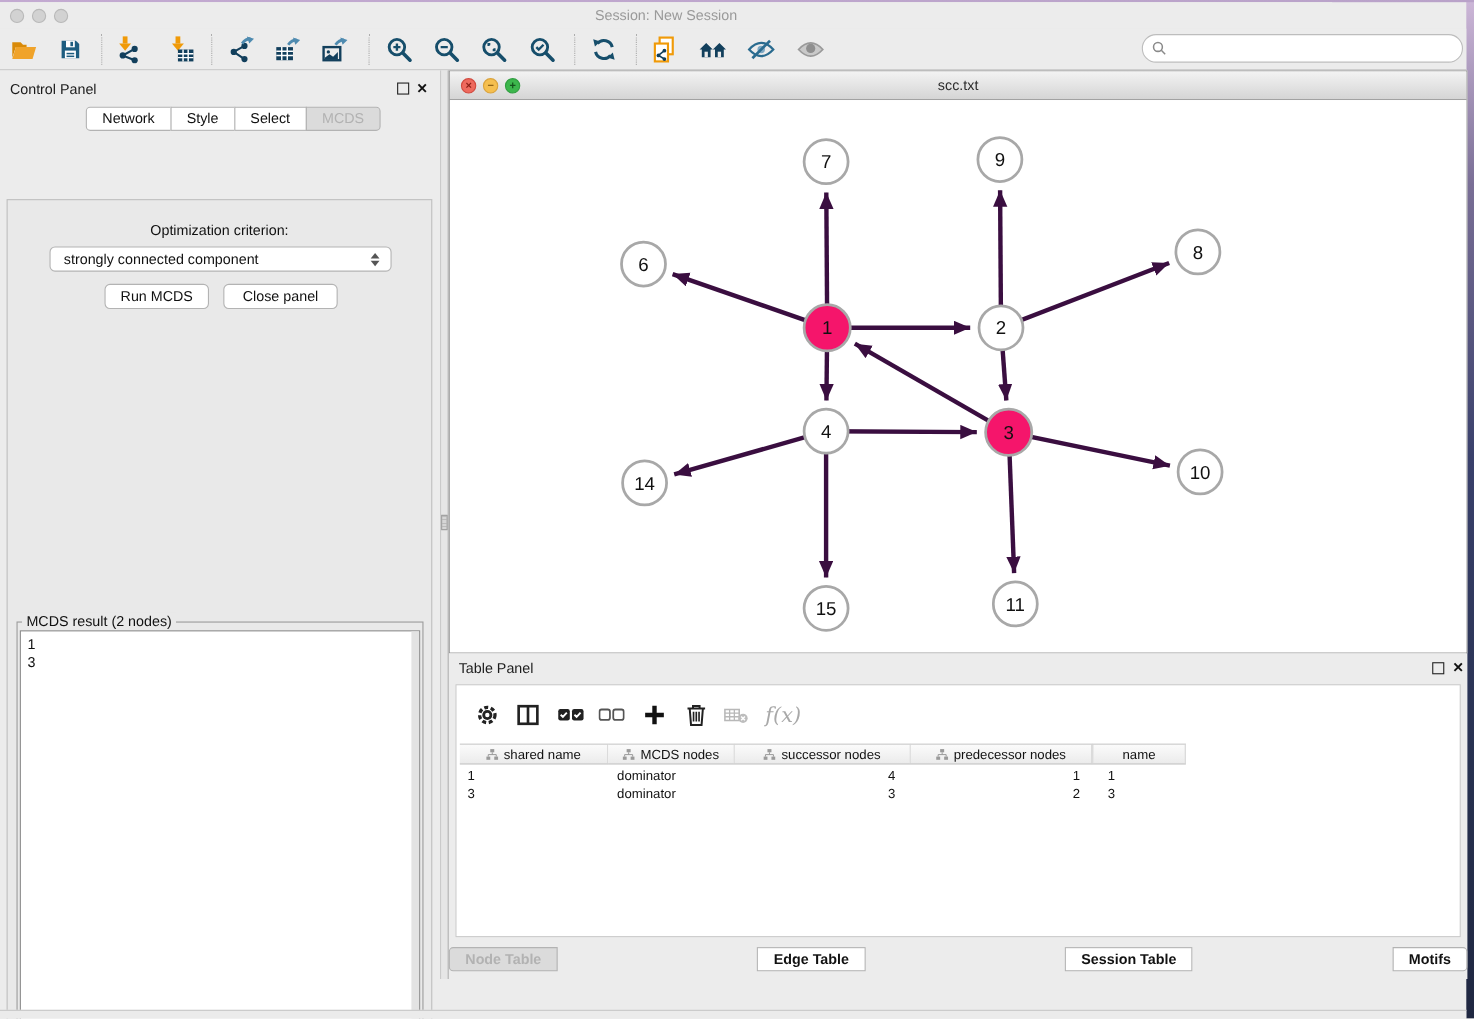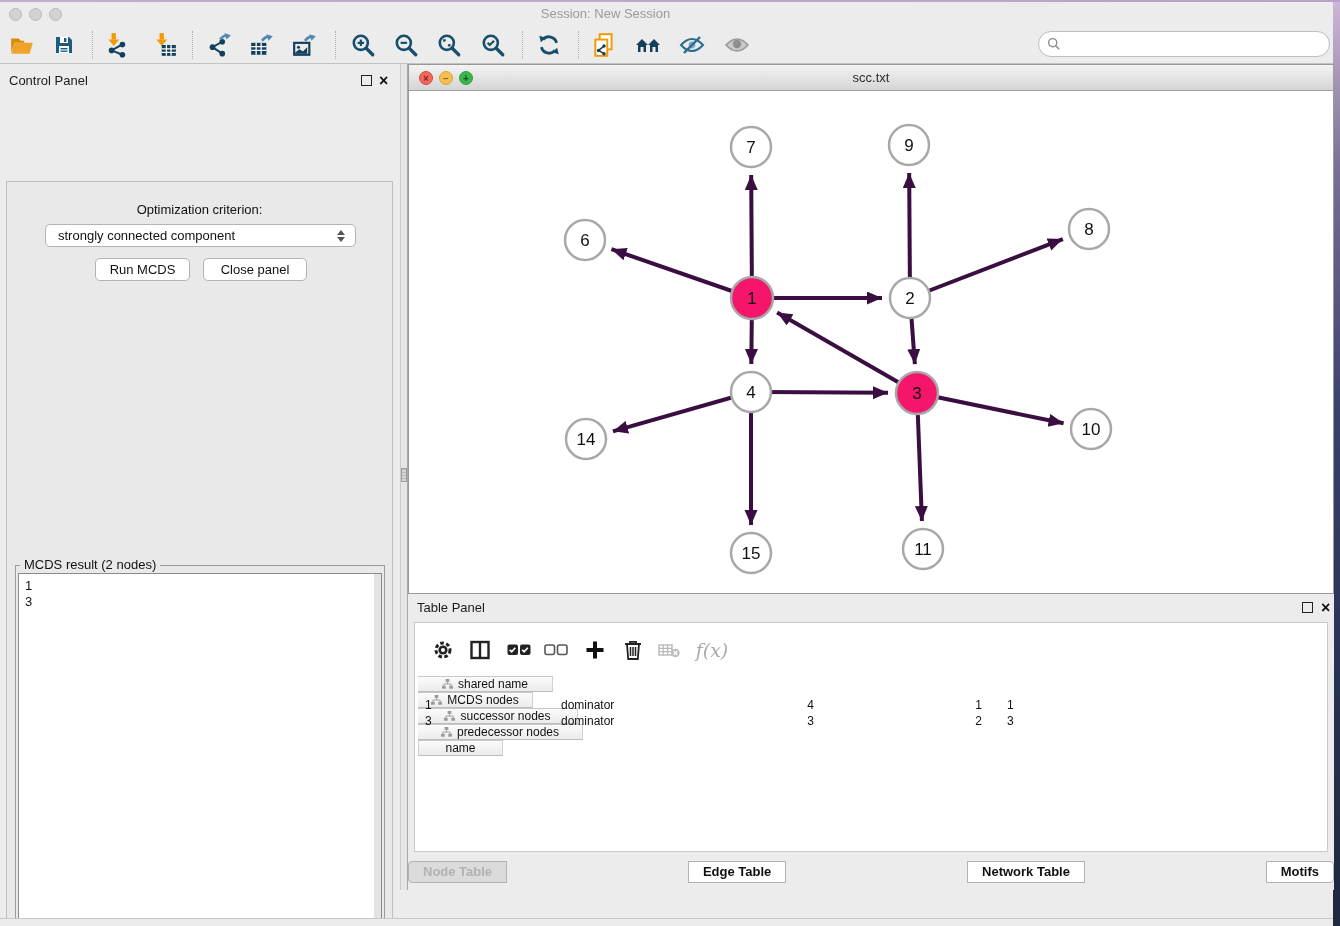--- a/index.html
+++ b/index.html
@@ -247,6 +247,12 @@
   <div class="abs panel-title" style="left:9px; top:9px">Control Panel</div>
   <div class="abs win-float" style="left:361px; top:11px"></div>
   <div class="abs win-close" style="left:379px; top:11px">×</div>
+  <div class="abs tabrow" style="left:78px; top:33px">
+    <div class="tab first">Network</div>
+    <div class="tab">Style</div>
+    <div class="tab">Select</div>
+    <div class="tab last active">MCDS</div>
+  </div>
   <div class="abs" id="cp-body">
     <div class="abs" id="opt-label">Optimization criterion:</div>
     <div class="abs" id="criterion-select">

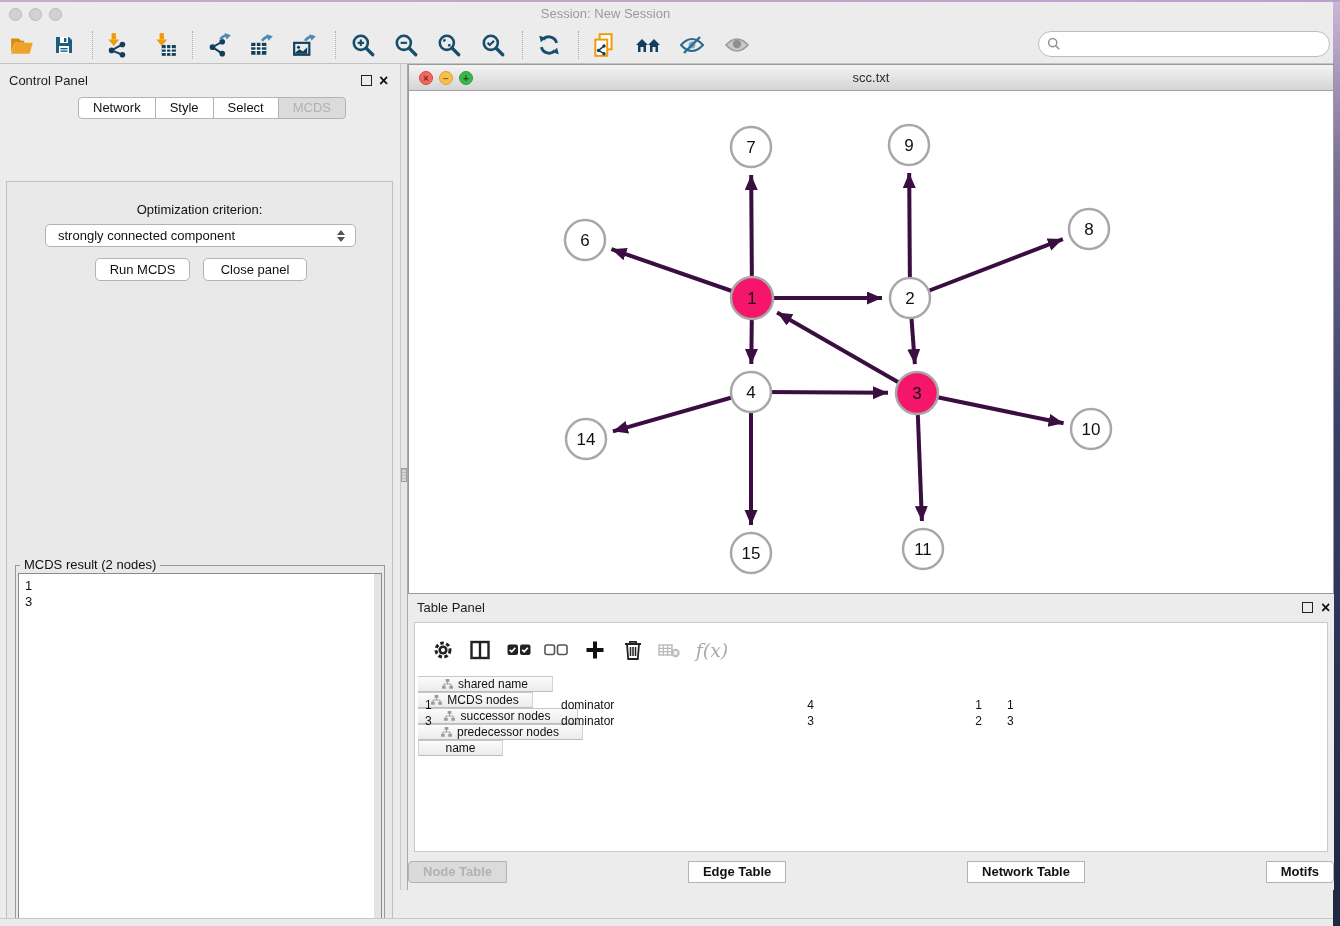--- a/index.html
+++ b/index.html
@@ -72,7 +72,7 @@
   #tp-content { left:6px; top:28px; width:914px; height:230px; background:#fff; border:1px solid #c9c9c9; }
   .tp-tool { position:absolute; top:14px; width:30px; height:26px; display:flex; align-items:center; justify-content:center; }
   #fx-label { font-family:"DejaVu Serif", serif; font-style:italic; font-size:19px; color:#a9a9a9; }
-  #tbl-header { left:3px; top:53px; height:19px; display:flex;flex-direction:column; }
+  #tbl-header { left:3px; top:53px; height:19px; display:flex; }
   .th { position:relative; height:19px; background:linear-gradient(#fbfbfb,#ebebeb); border-right:1px solid #d2d2d2;
      border-top:1px solid #c8c8c8; border-bottom:1px solid #bdbdbd; display:flex; align-items:center; justify-content:center;
      gap:5px; font-size:12px; color:#111; }

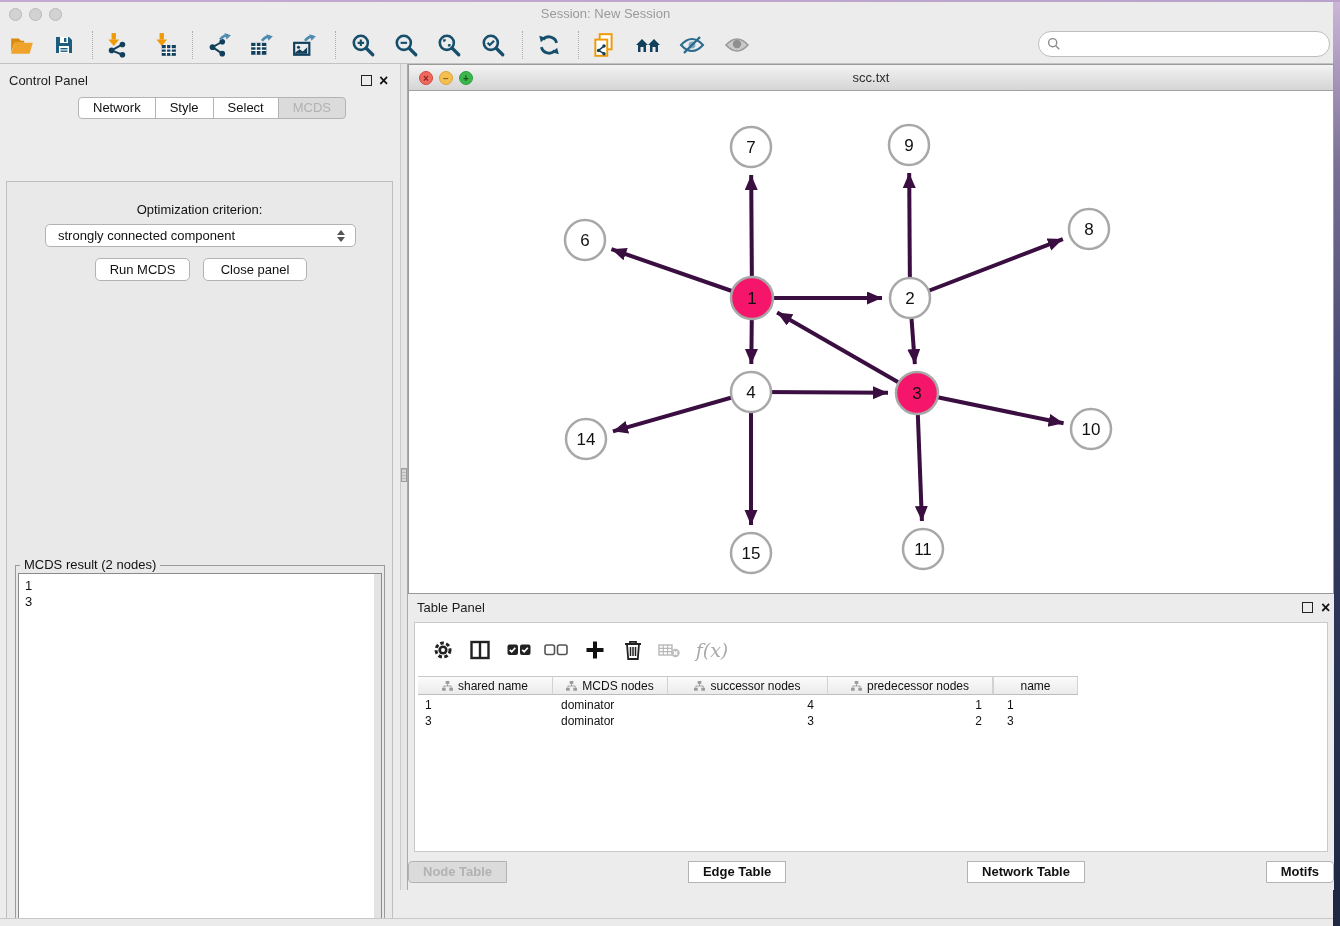--- a/index.html
+++ b/index.html
@@ -454,7 +454,7 @@
   <div class="abs tabrow" id="tp-tabs">
     <div class="tab first active">Node Table</div>
     <div class="tab">Edge Table</div>
-    <div class="tab">Network Table</div>
+    <div class="tab">Session Table</div>
     <div class="tab last">Motifs</div>
   </div>
 </div>

